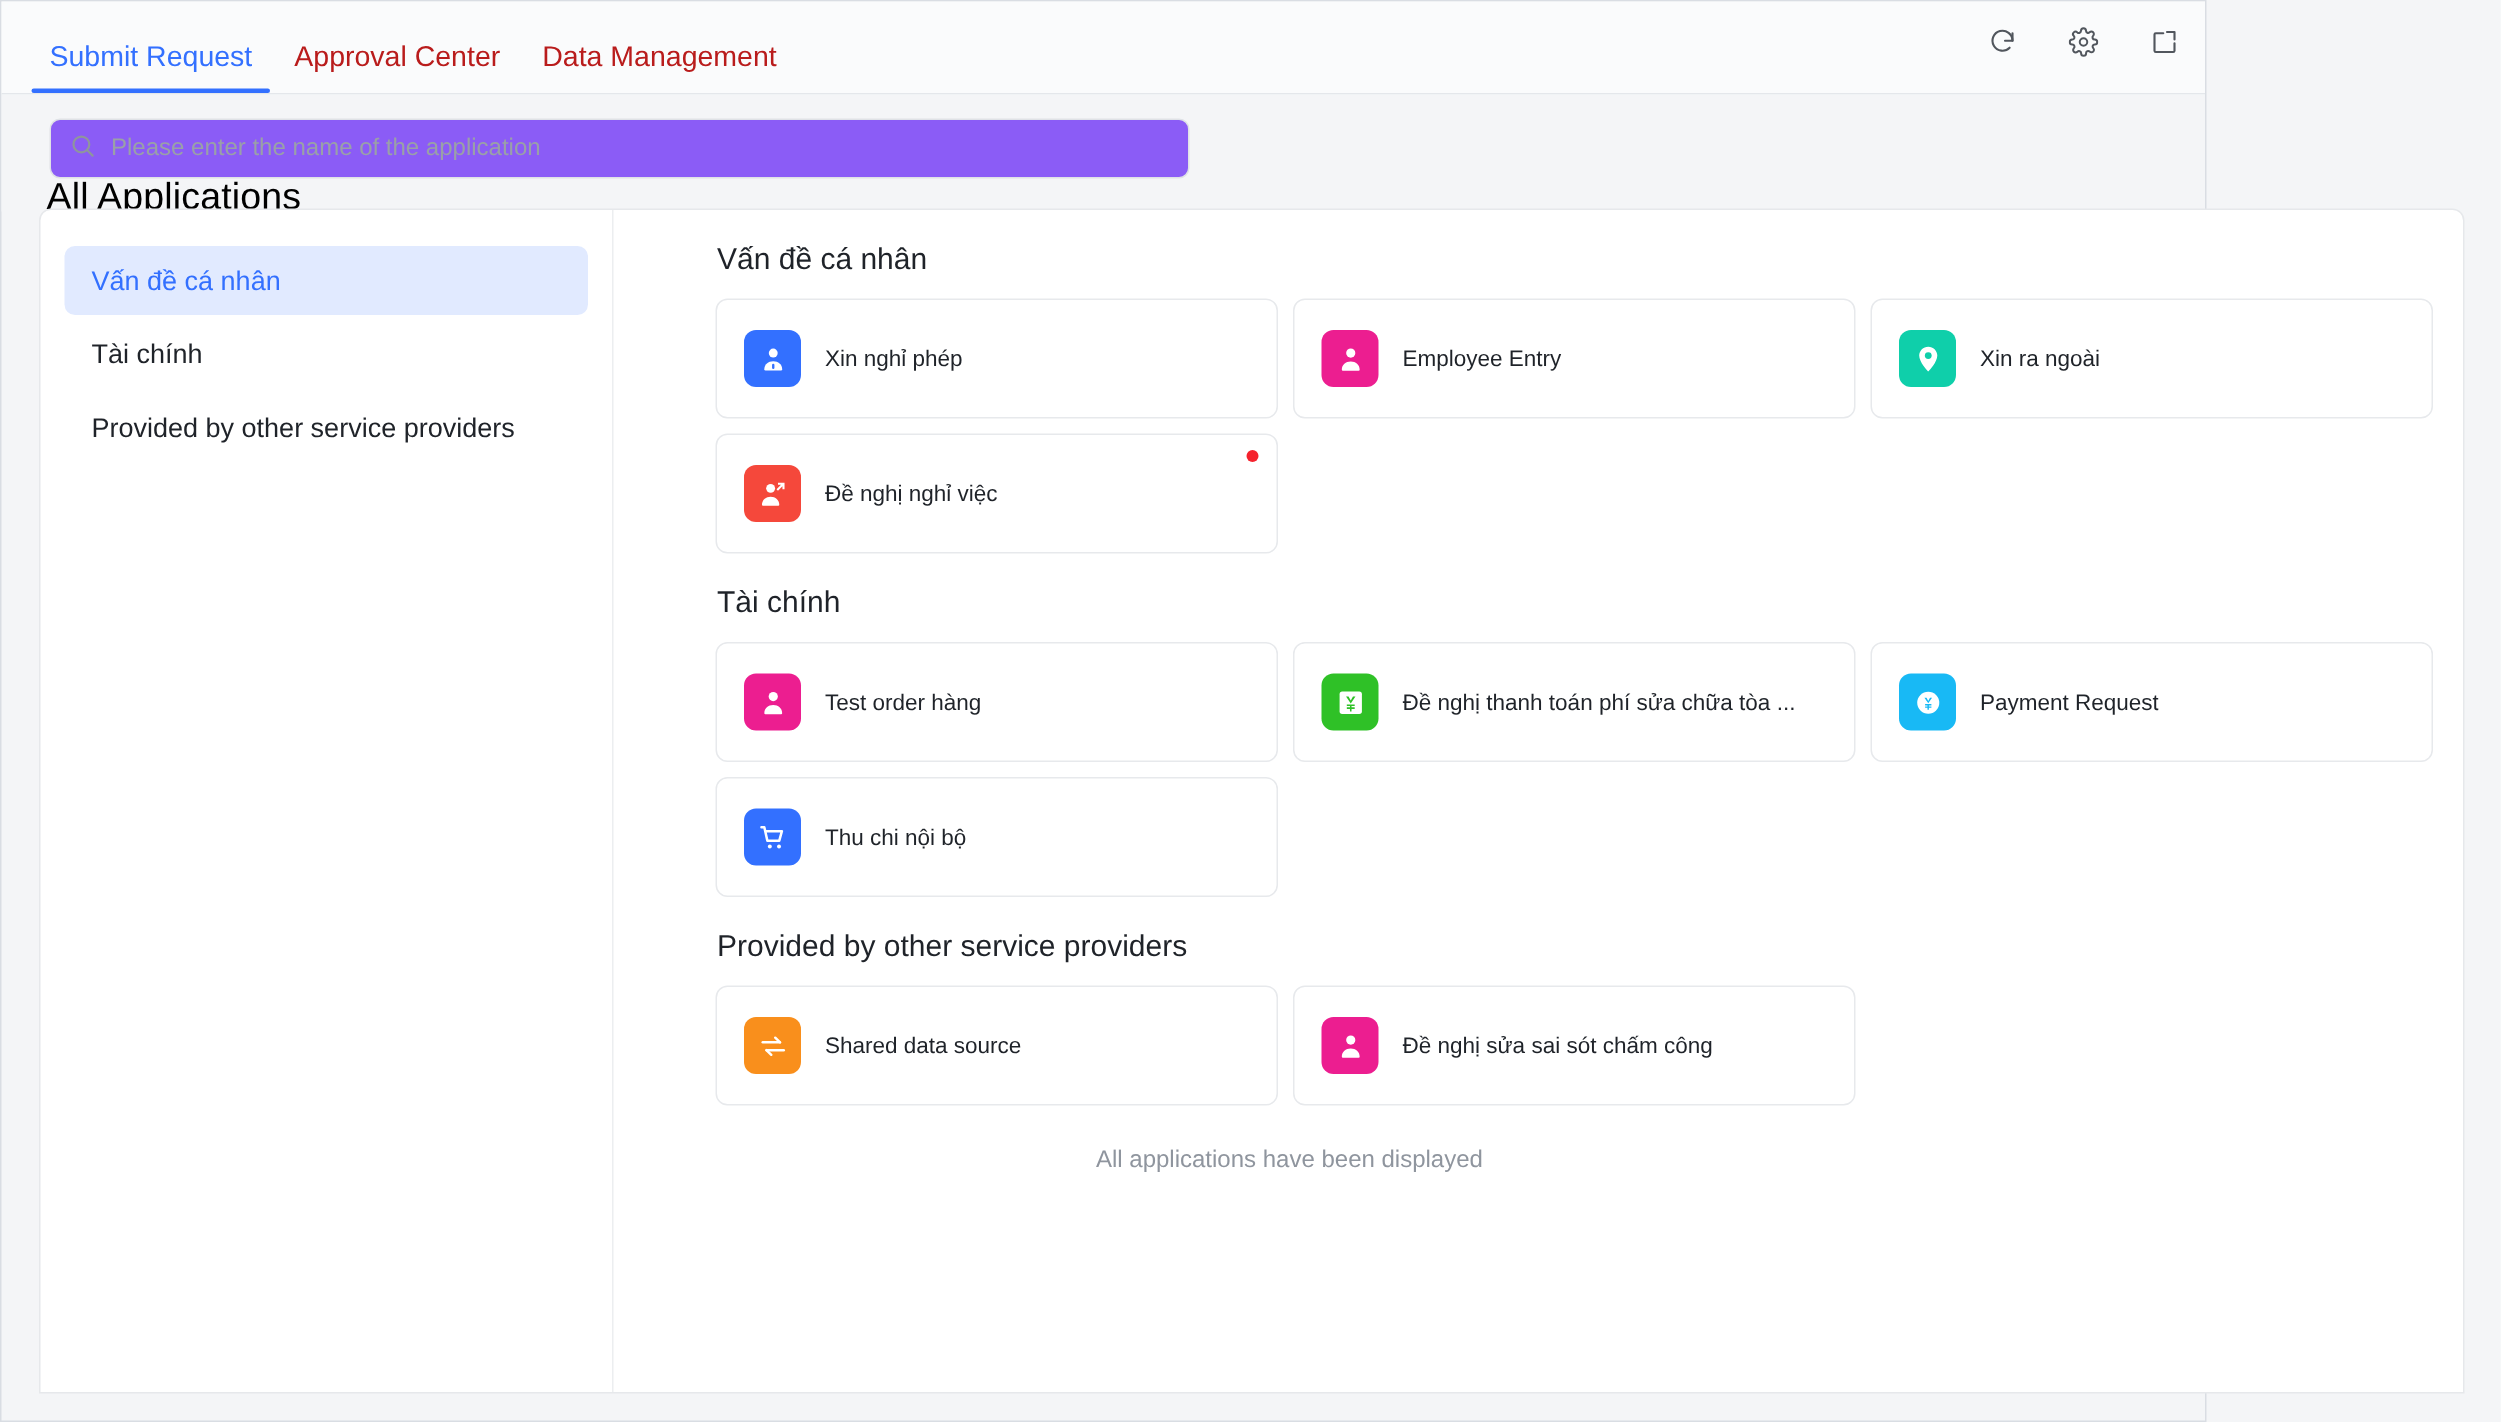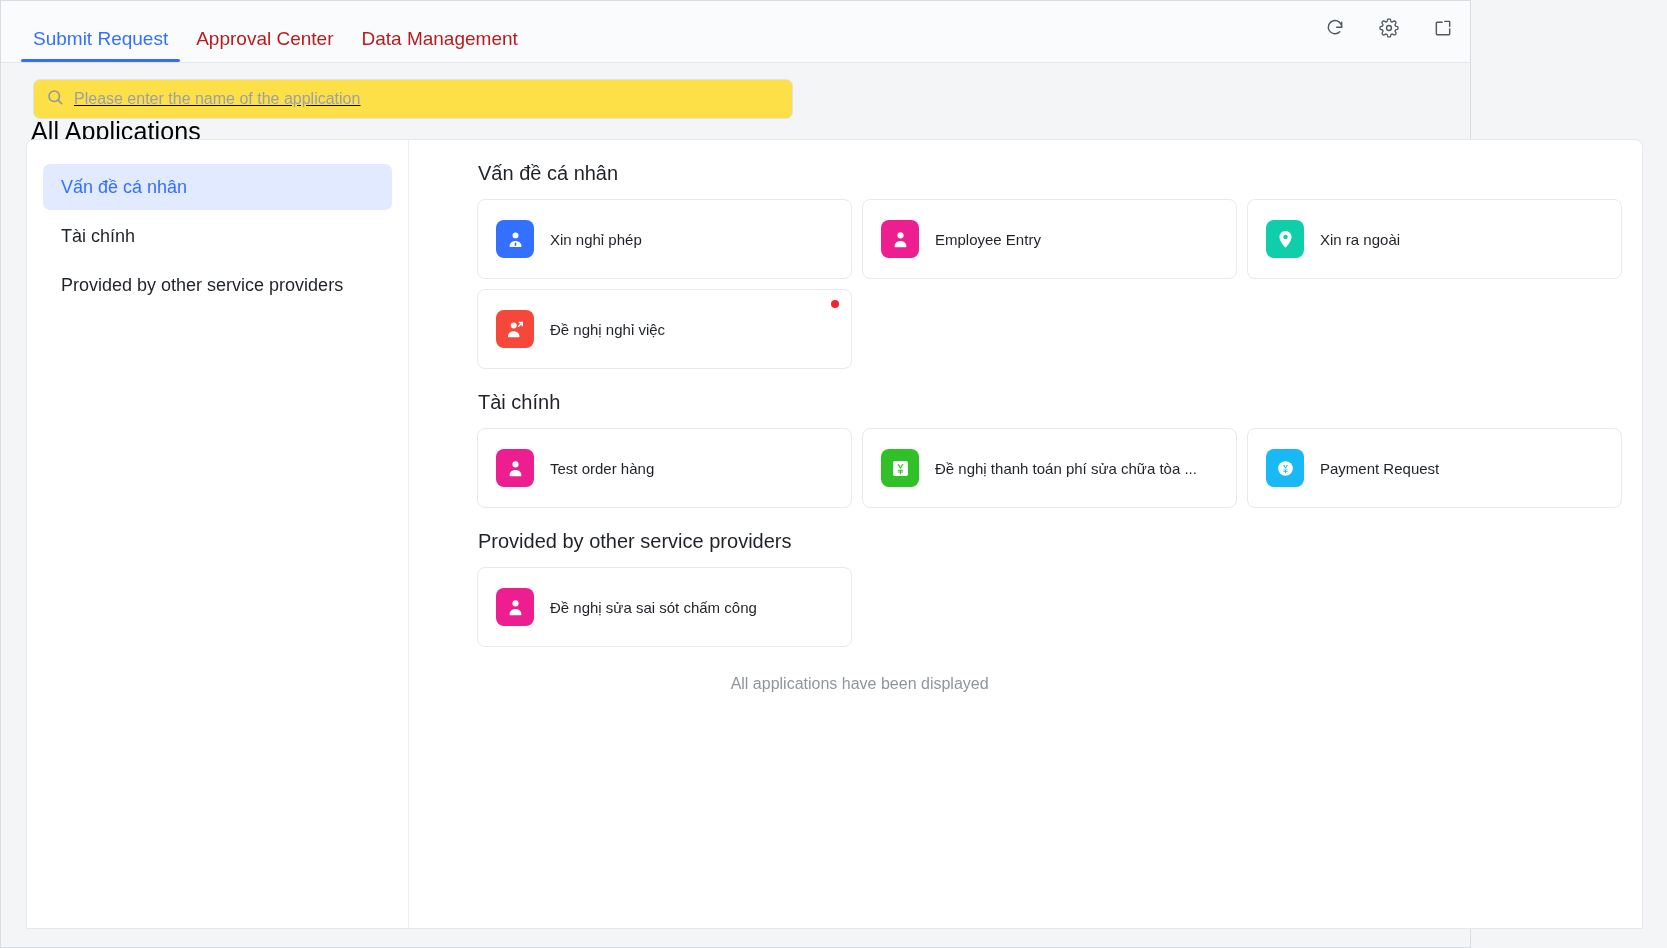--- a/index.html
+++ b/index.html
@@ -77,7 +77,7 @@
     position: absolute;
     left: 32px; top: 16px;
     width: 760px; height: 40px;
-    background: #fde047;
+    background: #8b5cf6;
     border: 1px solid #dfe2e6;
     border-radius: 7px;
     display: flex;
@@ -85,7 +85,6 @@
     padding: 0 12px;
     gap: 10px;
     z-index: 5;
-    text-decoration: underline;
   }
   .searchbox svg { flex: 0 0 auto; color: #8f959e; }
   .searchbox input {

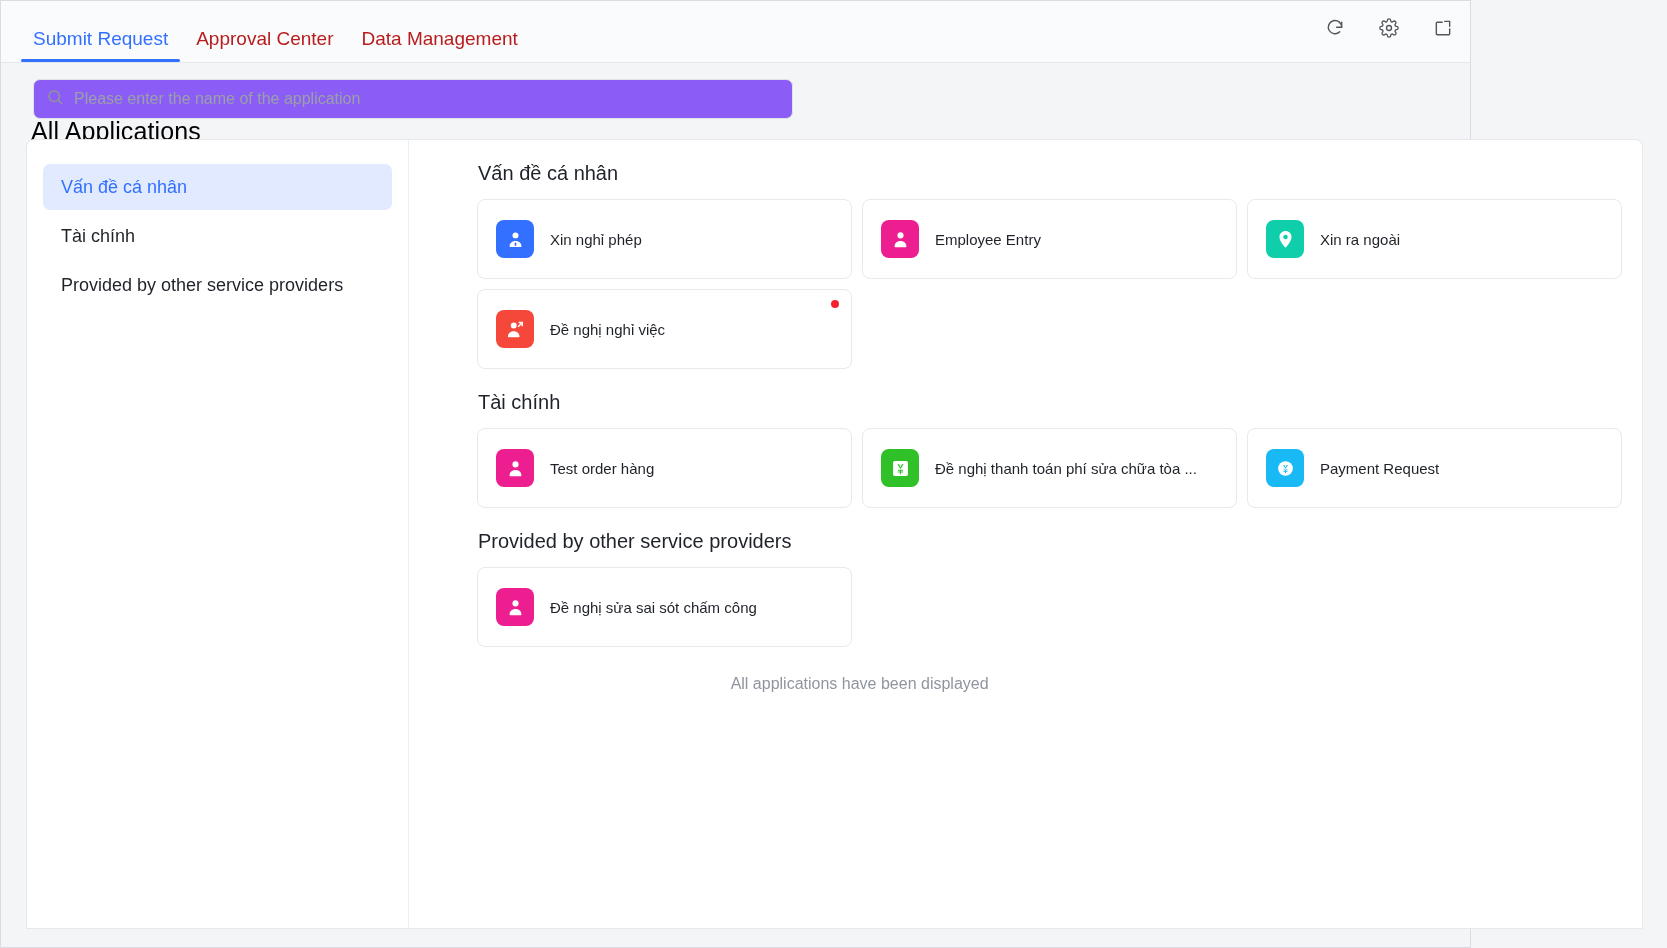--- a/index.html
+++ b/index.html
@@ -326,6 +326,16 @@
                 </div>
                 <div class="card-label">Payment Request</div>
               </div>
+              <div class="card">
+                <div class="card-icon" style="background: rgb(51, 112, 255);">
+                  <svg width="21" height="21" viewBox="0 0 24 24" fill="none" stroke="currentColor" stroke-width="1.9" stroke-linecap="round" stroke-linejoin="round">
+                    <path d="M3 4h2.2l2.3 10.2h9.1l2-7.2H6.1"></path>
+                    <circle cx="9.4" cy="18.6" r="1.5" fill="currentColor" stroke="none"></circle>
+                    <circle cx="16.4" cy="18.6" r="1.5" fill="currentColor" stroke="none"></circle>
+                  </svg>
+                </div>
+                <div class="card-label">Thu chi nội bộ</div>
+              </div>
             </div>
           </div>
           <div class="group">

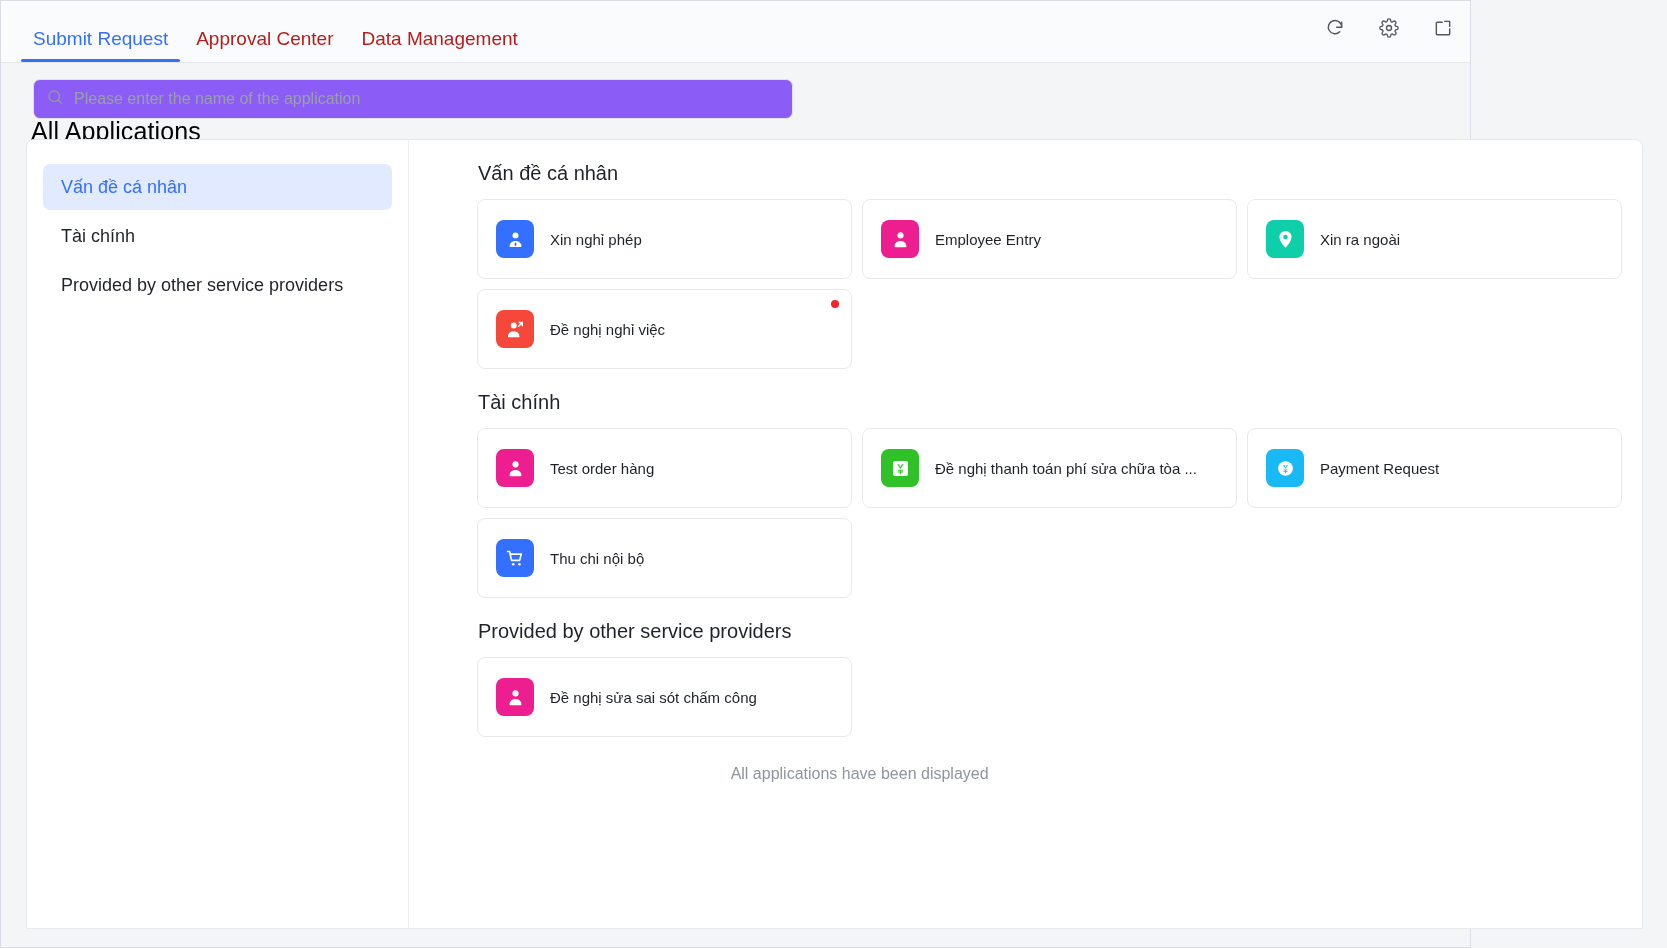--- a/index.html
+++ b/index.html
@@ -342,6 +342,17 @@
             <div class="group-title">Provided by other service providers</div>
             <div class="cards">
               <div class="card">
+                <div class="card-icon" style="background: rgb(249, 143, 28);">
+                  <svg width="21" height="21" viewBox="0 0 24 24" fill="none" stroke="currentColor" stroke-width="1.9" stroke-linecap="round" stroke-linejoin="round">
+                    <path d="M4 9h13"></path>
+                    <path d="M13.5 5.5 17.2 9"></path>
+                    <path d="M20 15H7"></path>
+                    <path d="M10.5 18.5 6.8 15"></path>
+                  </svg>
+                </div>
+                <div class="card-label">Shared data source</div>
+              </div>
+              <div class="card">
                 <div class="card-icon" style="background: rgb(236, 30, 144);">
                   <svg width="21" height="21" viewBox="0 0 24 24" fill="currentColor">
                     <circle cx="12" cy="7.3" r="3.5"></circle>

